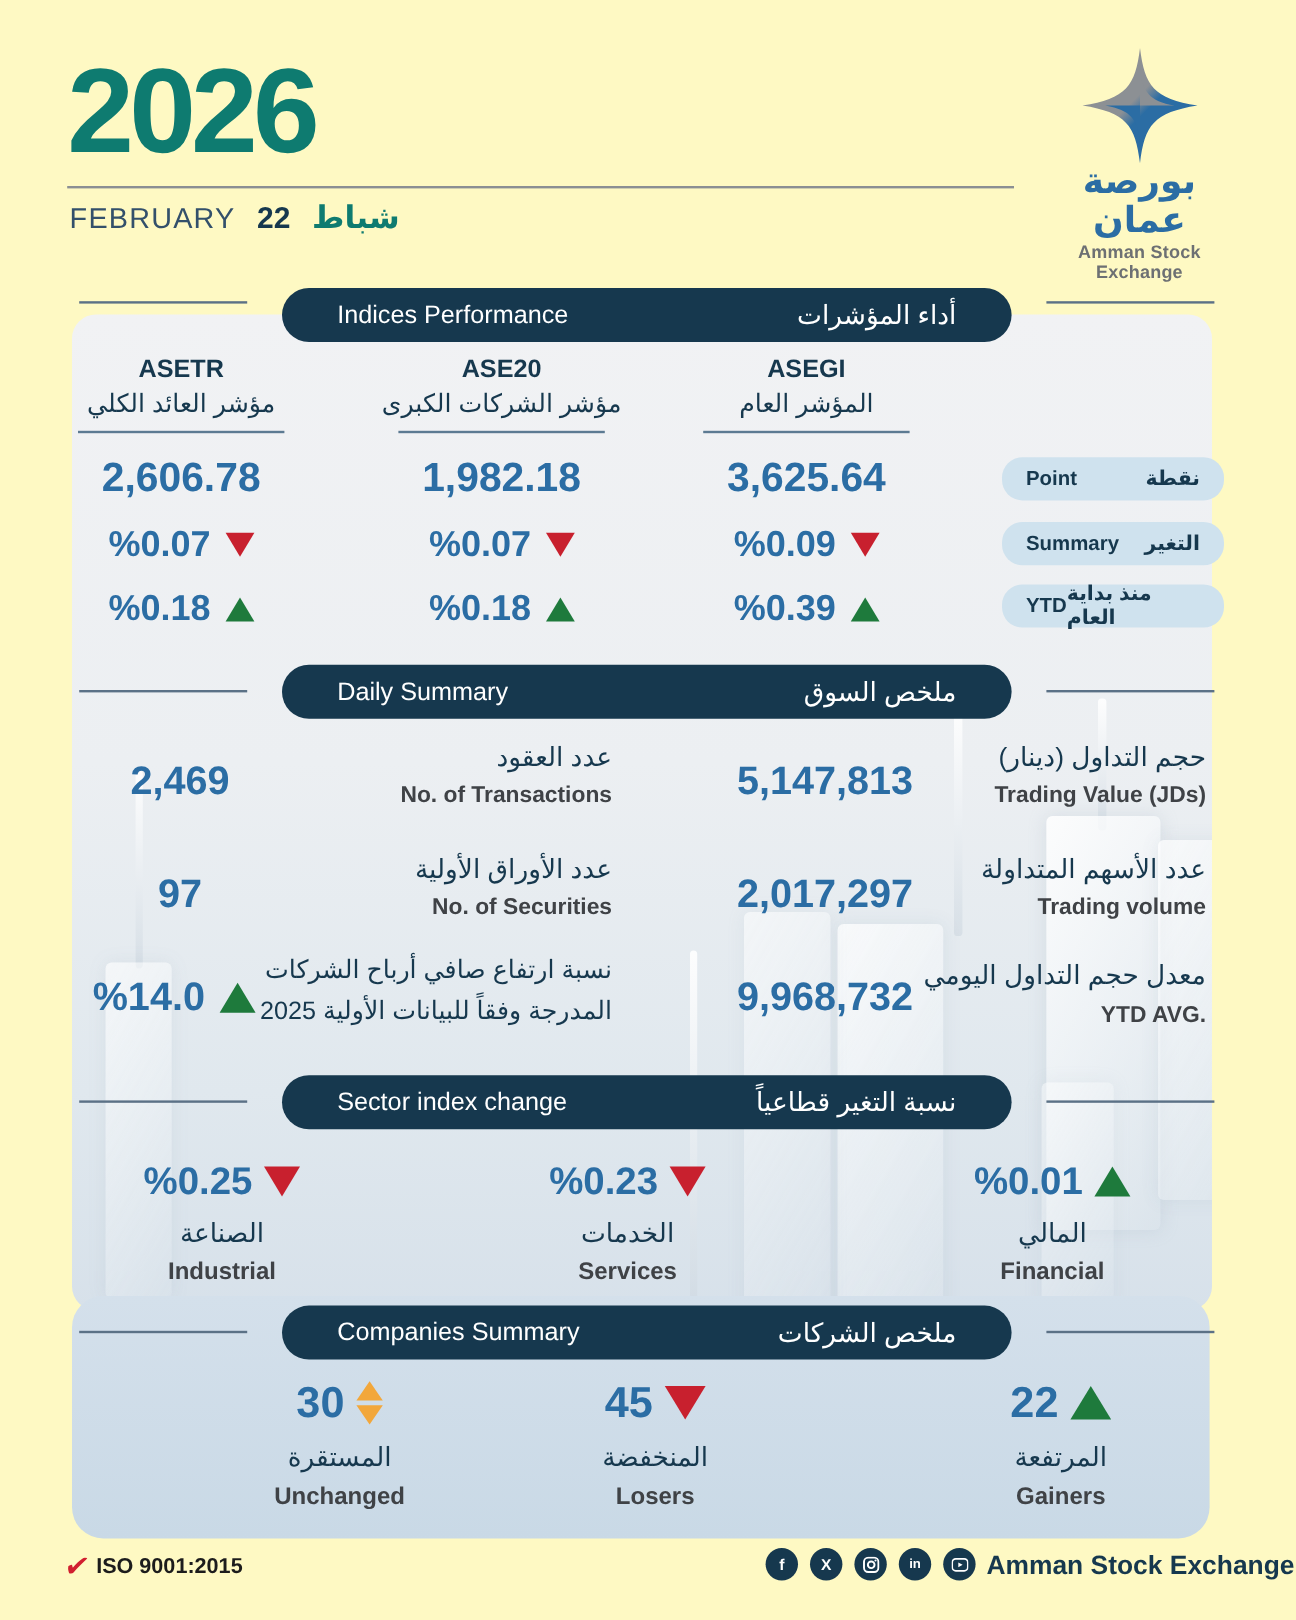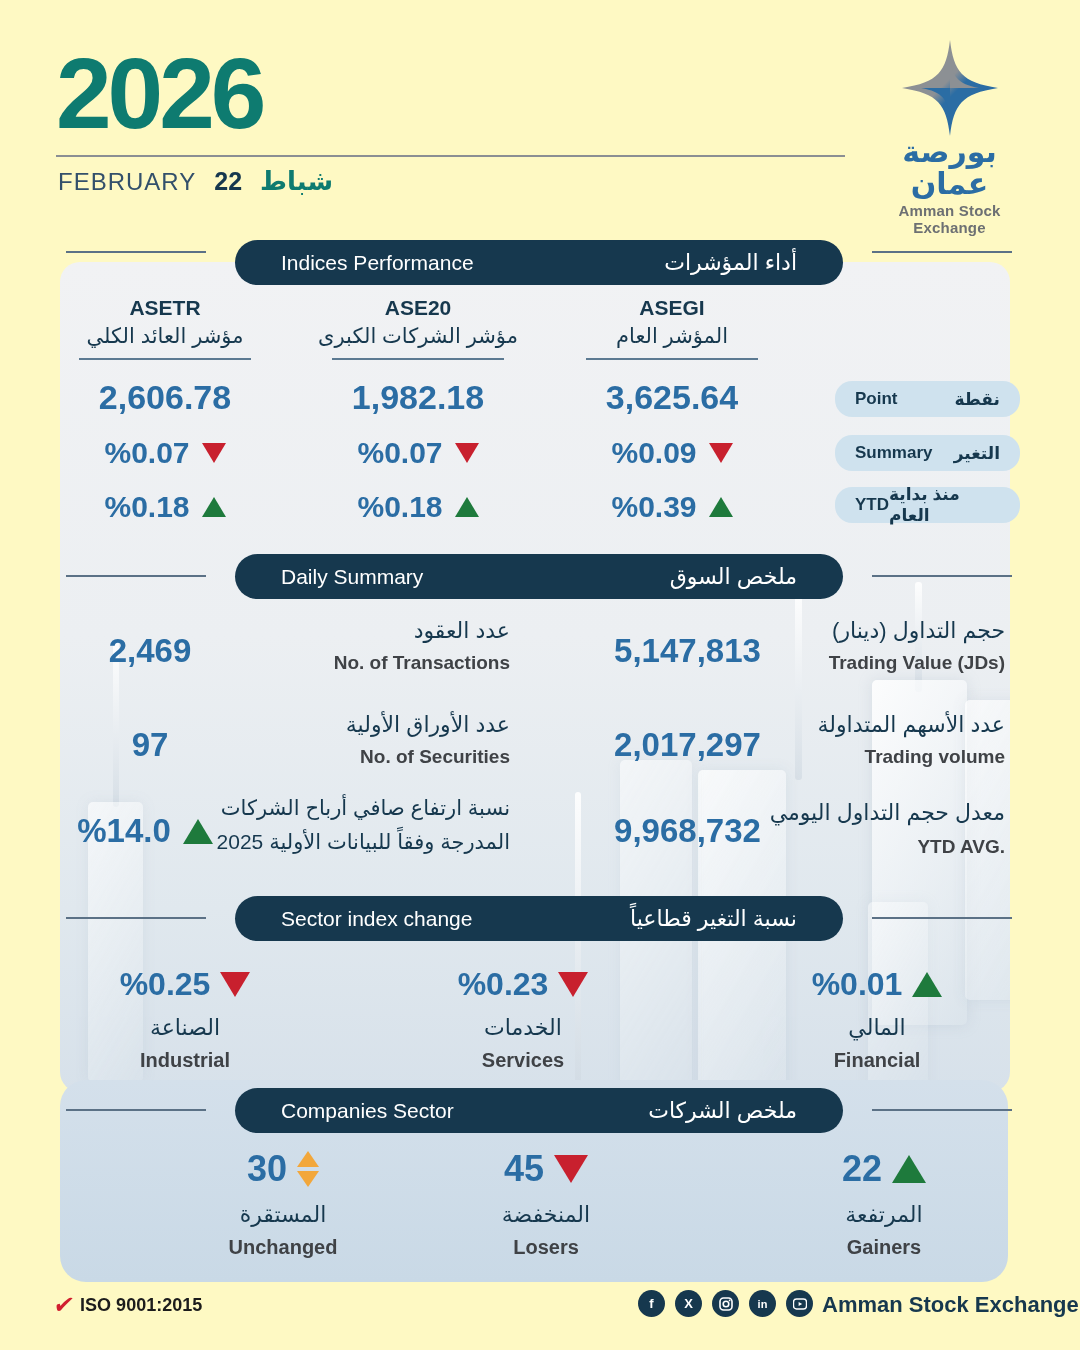--- a/index.html
+++ b/index.html
@@ -140,7 +140,7 @@
     <span class="ar">أداء المؤشرات</span>
   </div>
 
-  <div class="idx-col" style="left:50px; top:296px;">
+  <div class="idx-col" style="left:36px; top:296px;">
     <div class="idx-code">ASETR</div>
     <div class="idx-name">مؤشر العائد الكلي</div>
     <div class="idx-underline"></div>

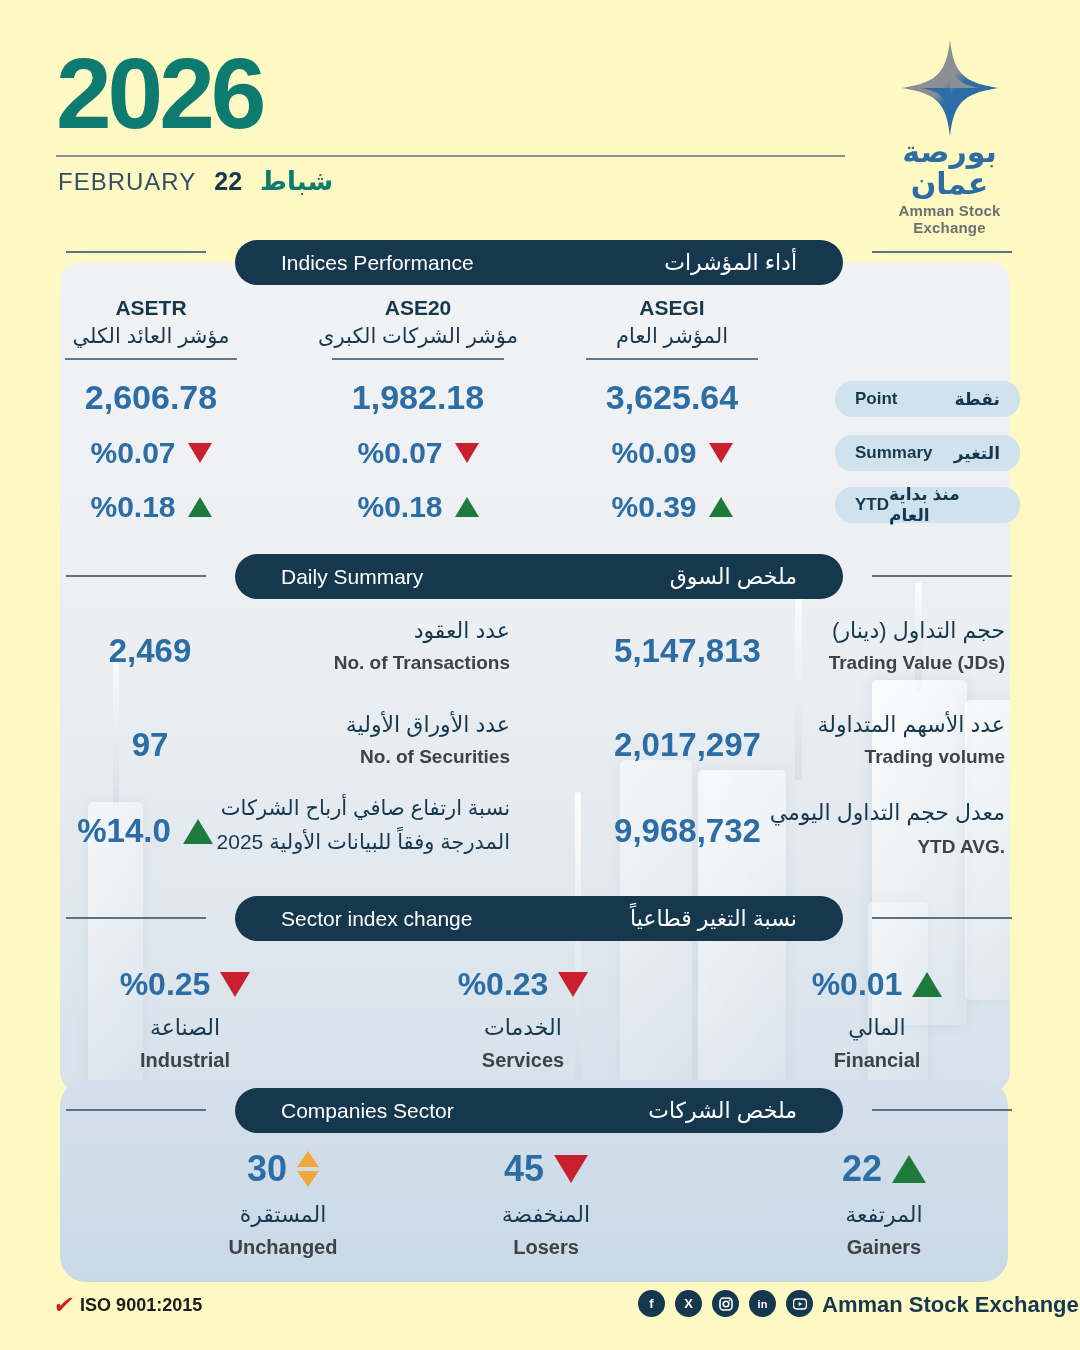--- a/index.html
+++ b/index.html
@@ -264,7 +264,7 @@
   <div class="dash" style="left:66px; top:1109px;"></div>
   <div class="dash" style="left:872px; top:1109px;"></div>
   <div class="banner" style="top:1088px;">
-    <span class="en">Companies Sector</span>
+    <span class="en">Companies Summary</span>
     <span class="ar">ملخص الشركات</span>
   </div>
 

